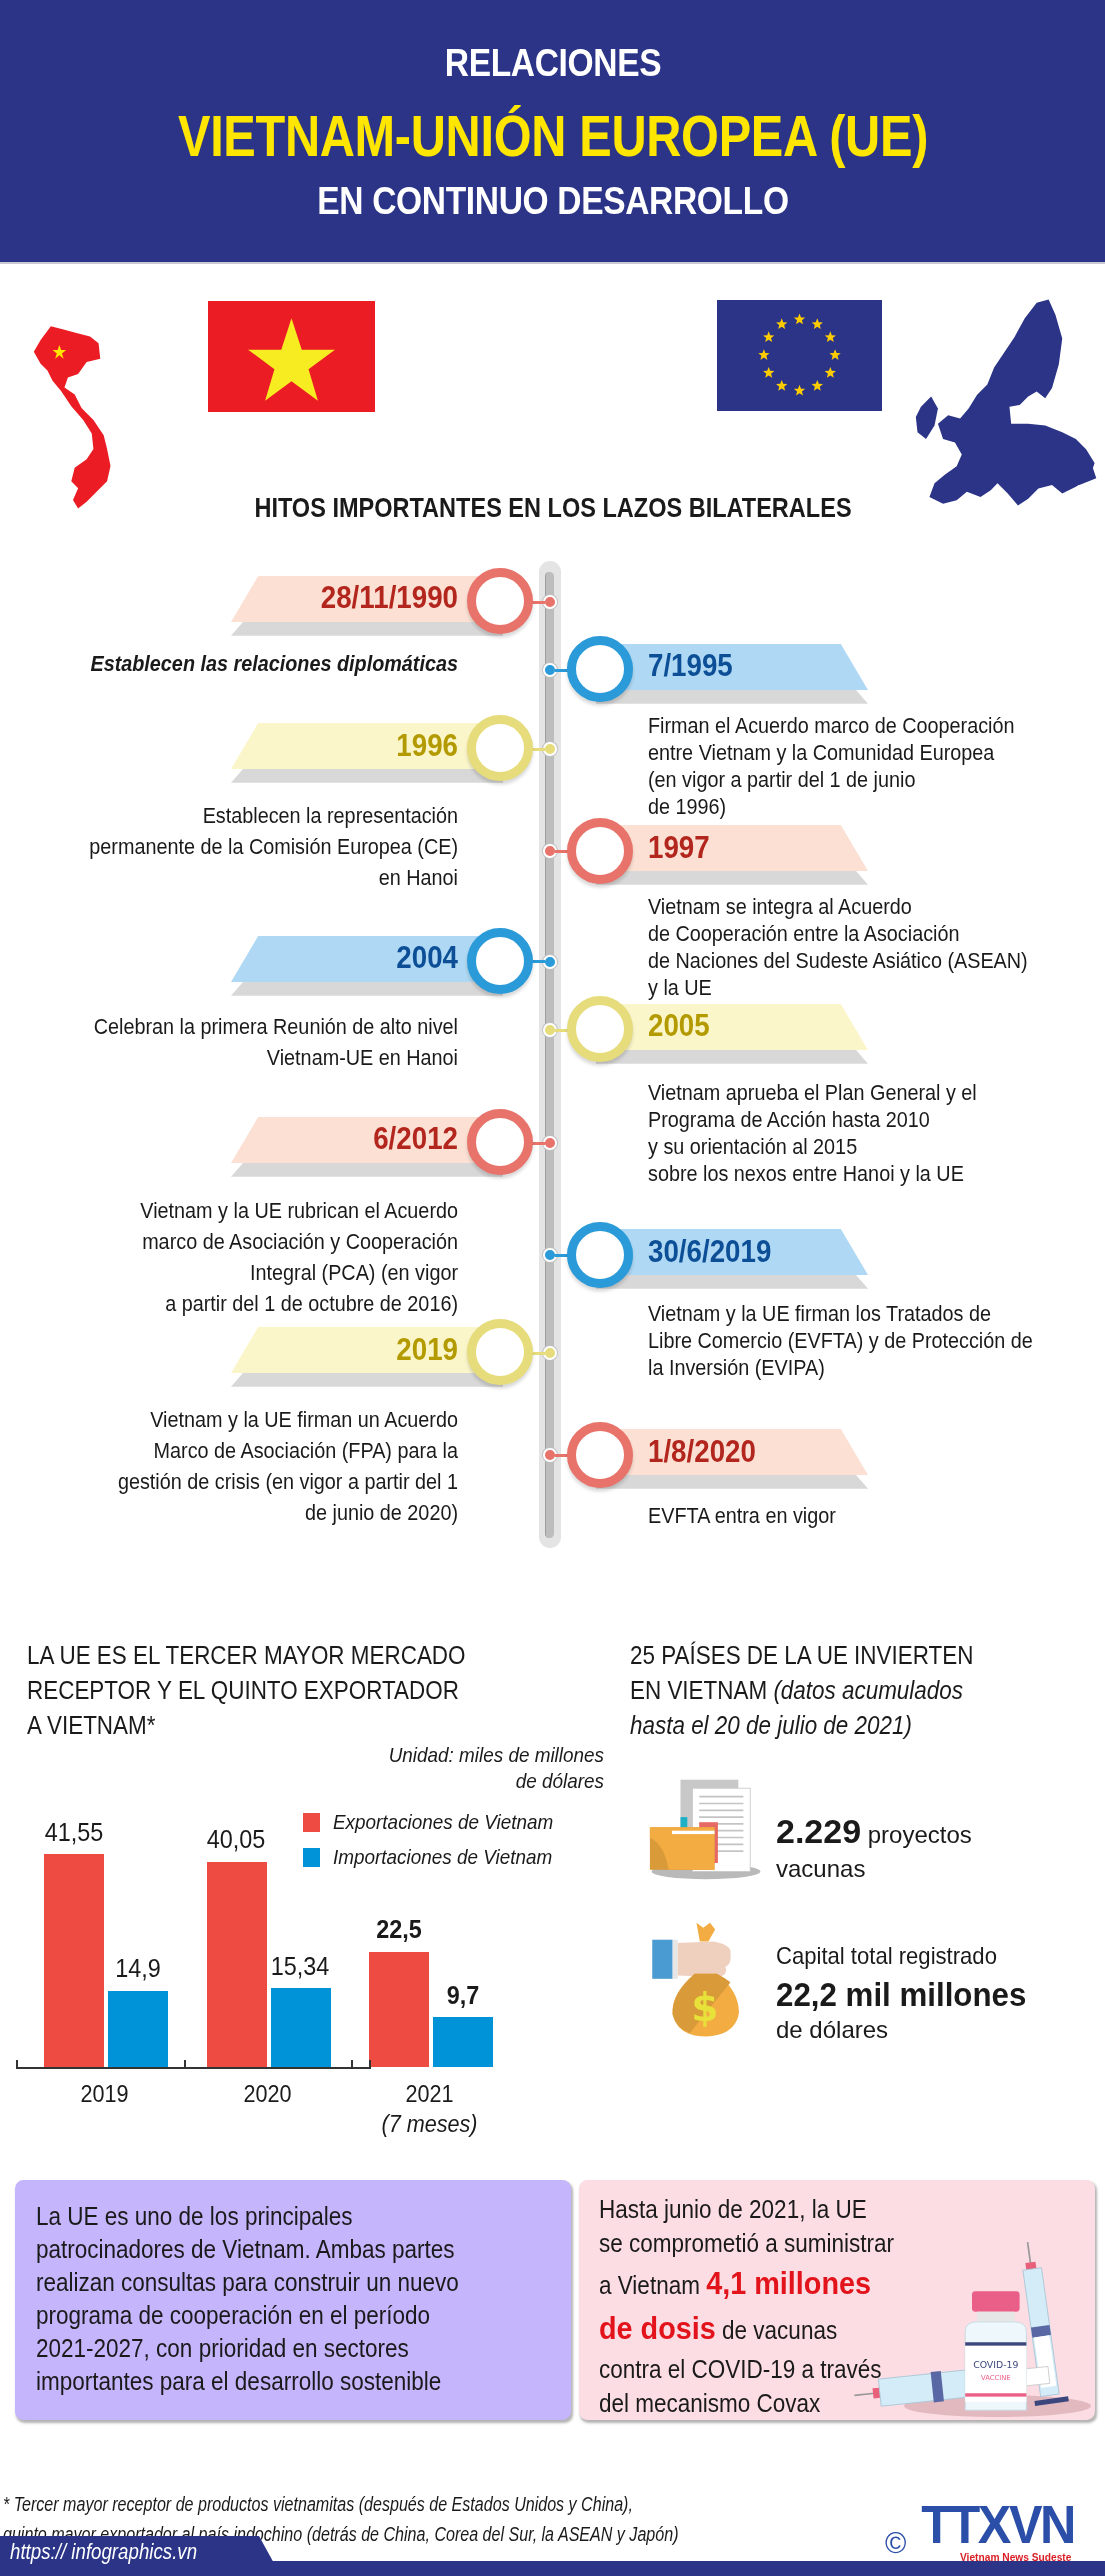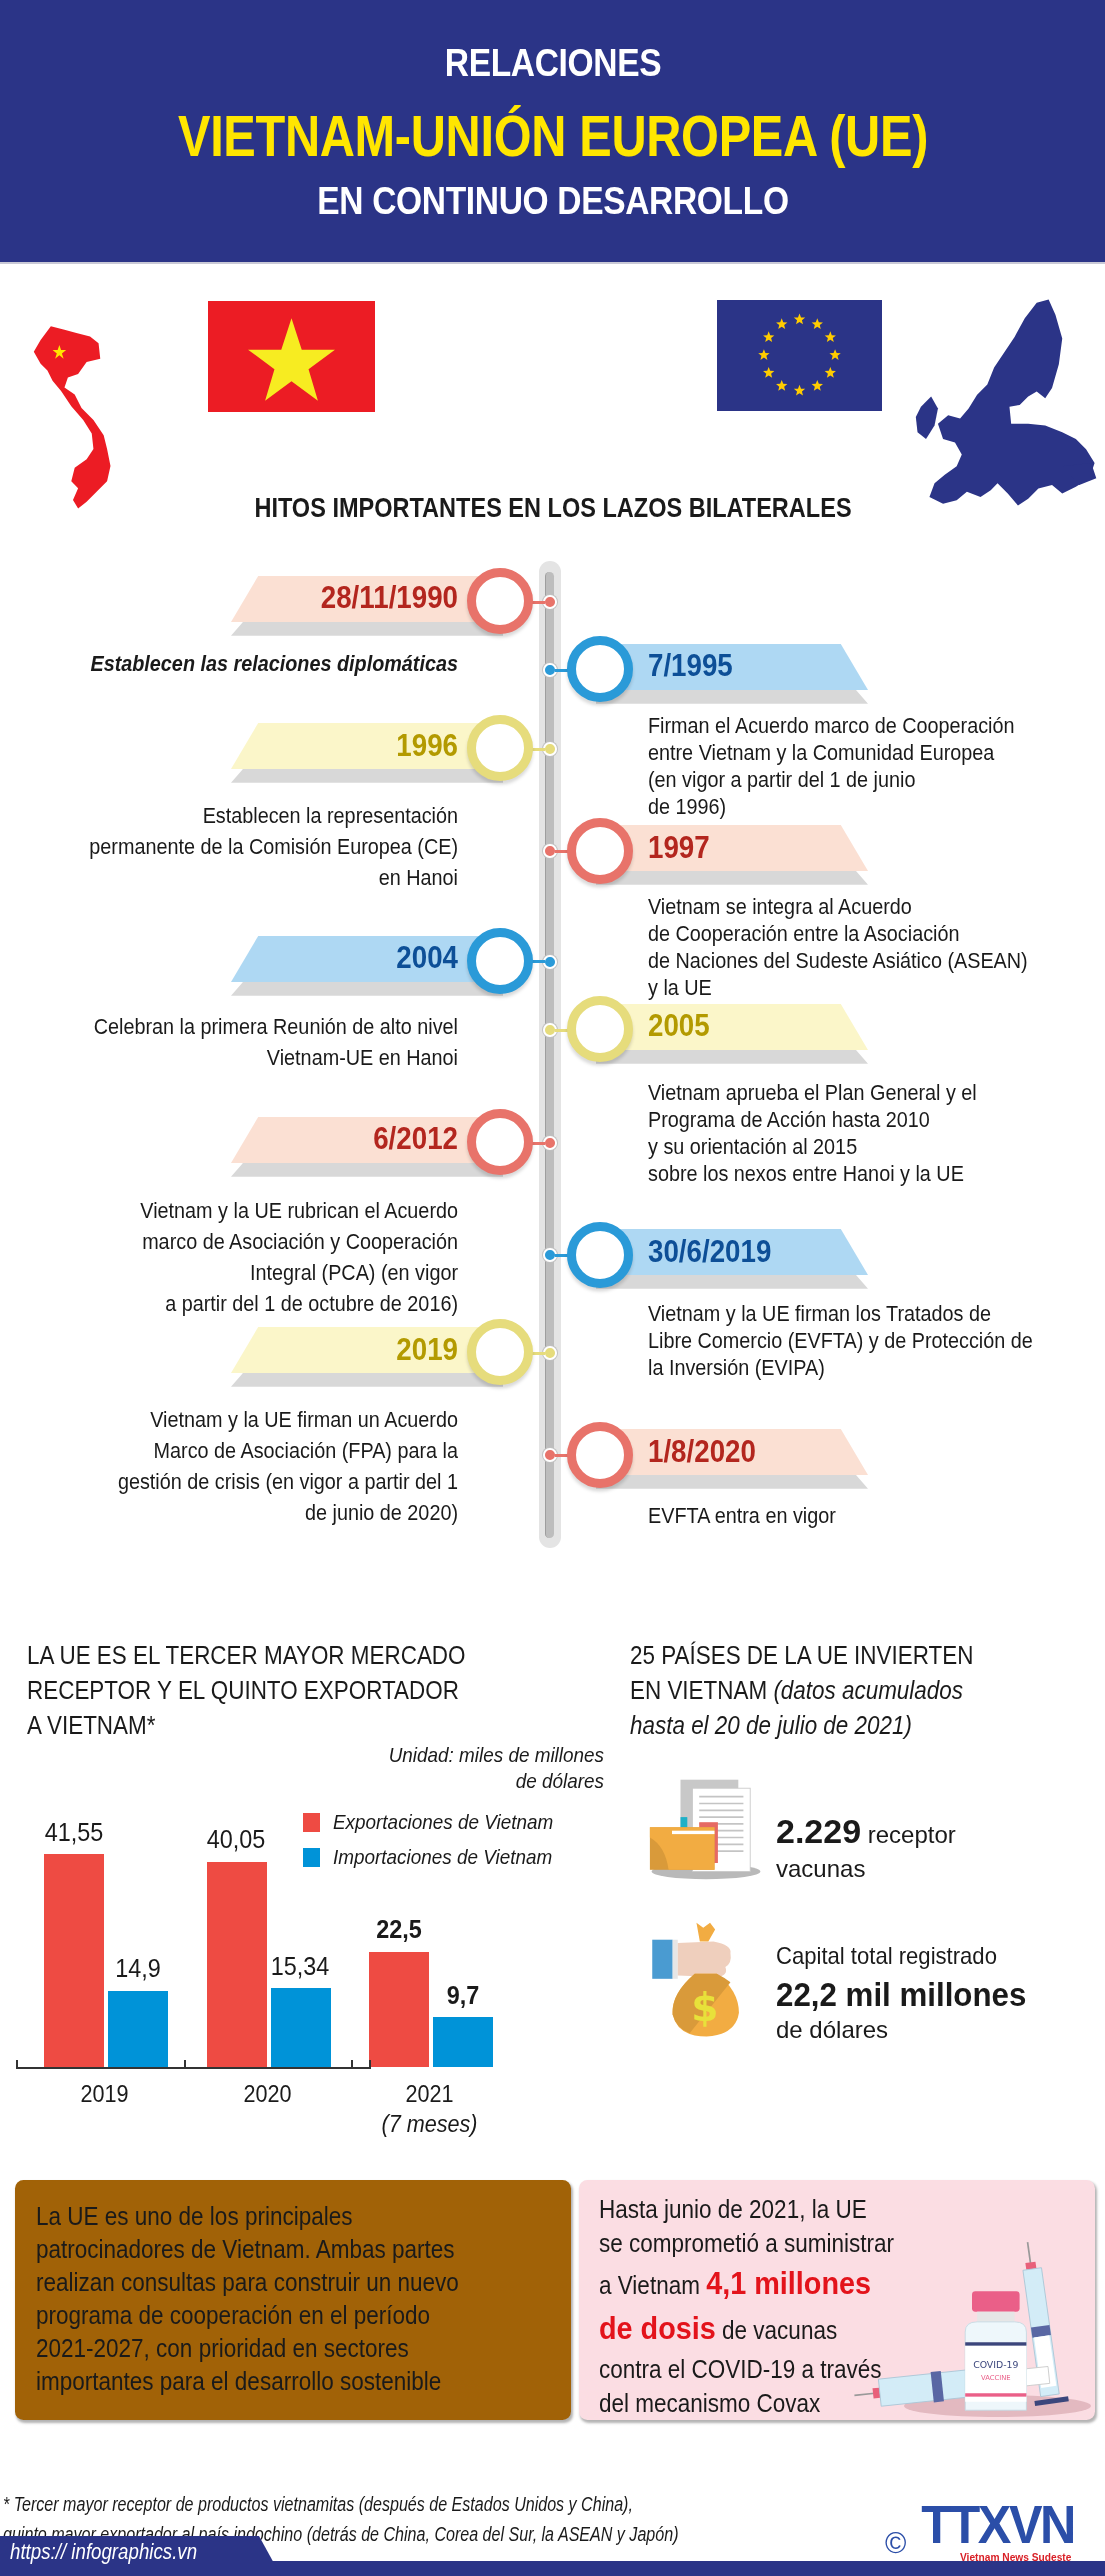--- a/index.html
+++ b/index.html
@@ -313,7 +313,7 @@
   <rect x="28" y="62" width="50" height="4" fill="#ffffff"></rect>
 </svg>
 <div class="abs" style="left:776px;top:1812px;white-space:nowrap;">
-  <span class="proj-num">2.229</span><span class="proj-text"> receptor</span>
+  <span class="proj-num">2.229</span><span class="proj-text"> proyectos</span>
 </div>
 <div class="abs proj-text" style="left:776px;top:1855px;">vacunas</div>
 

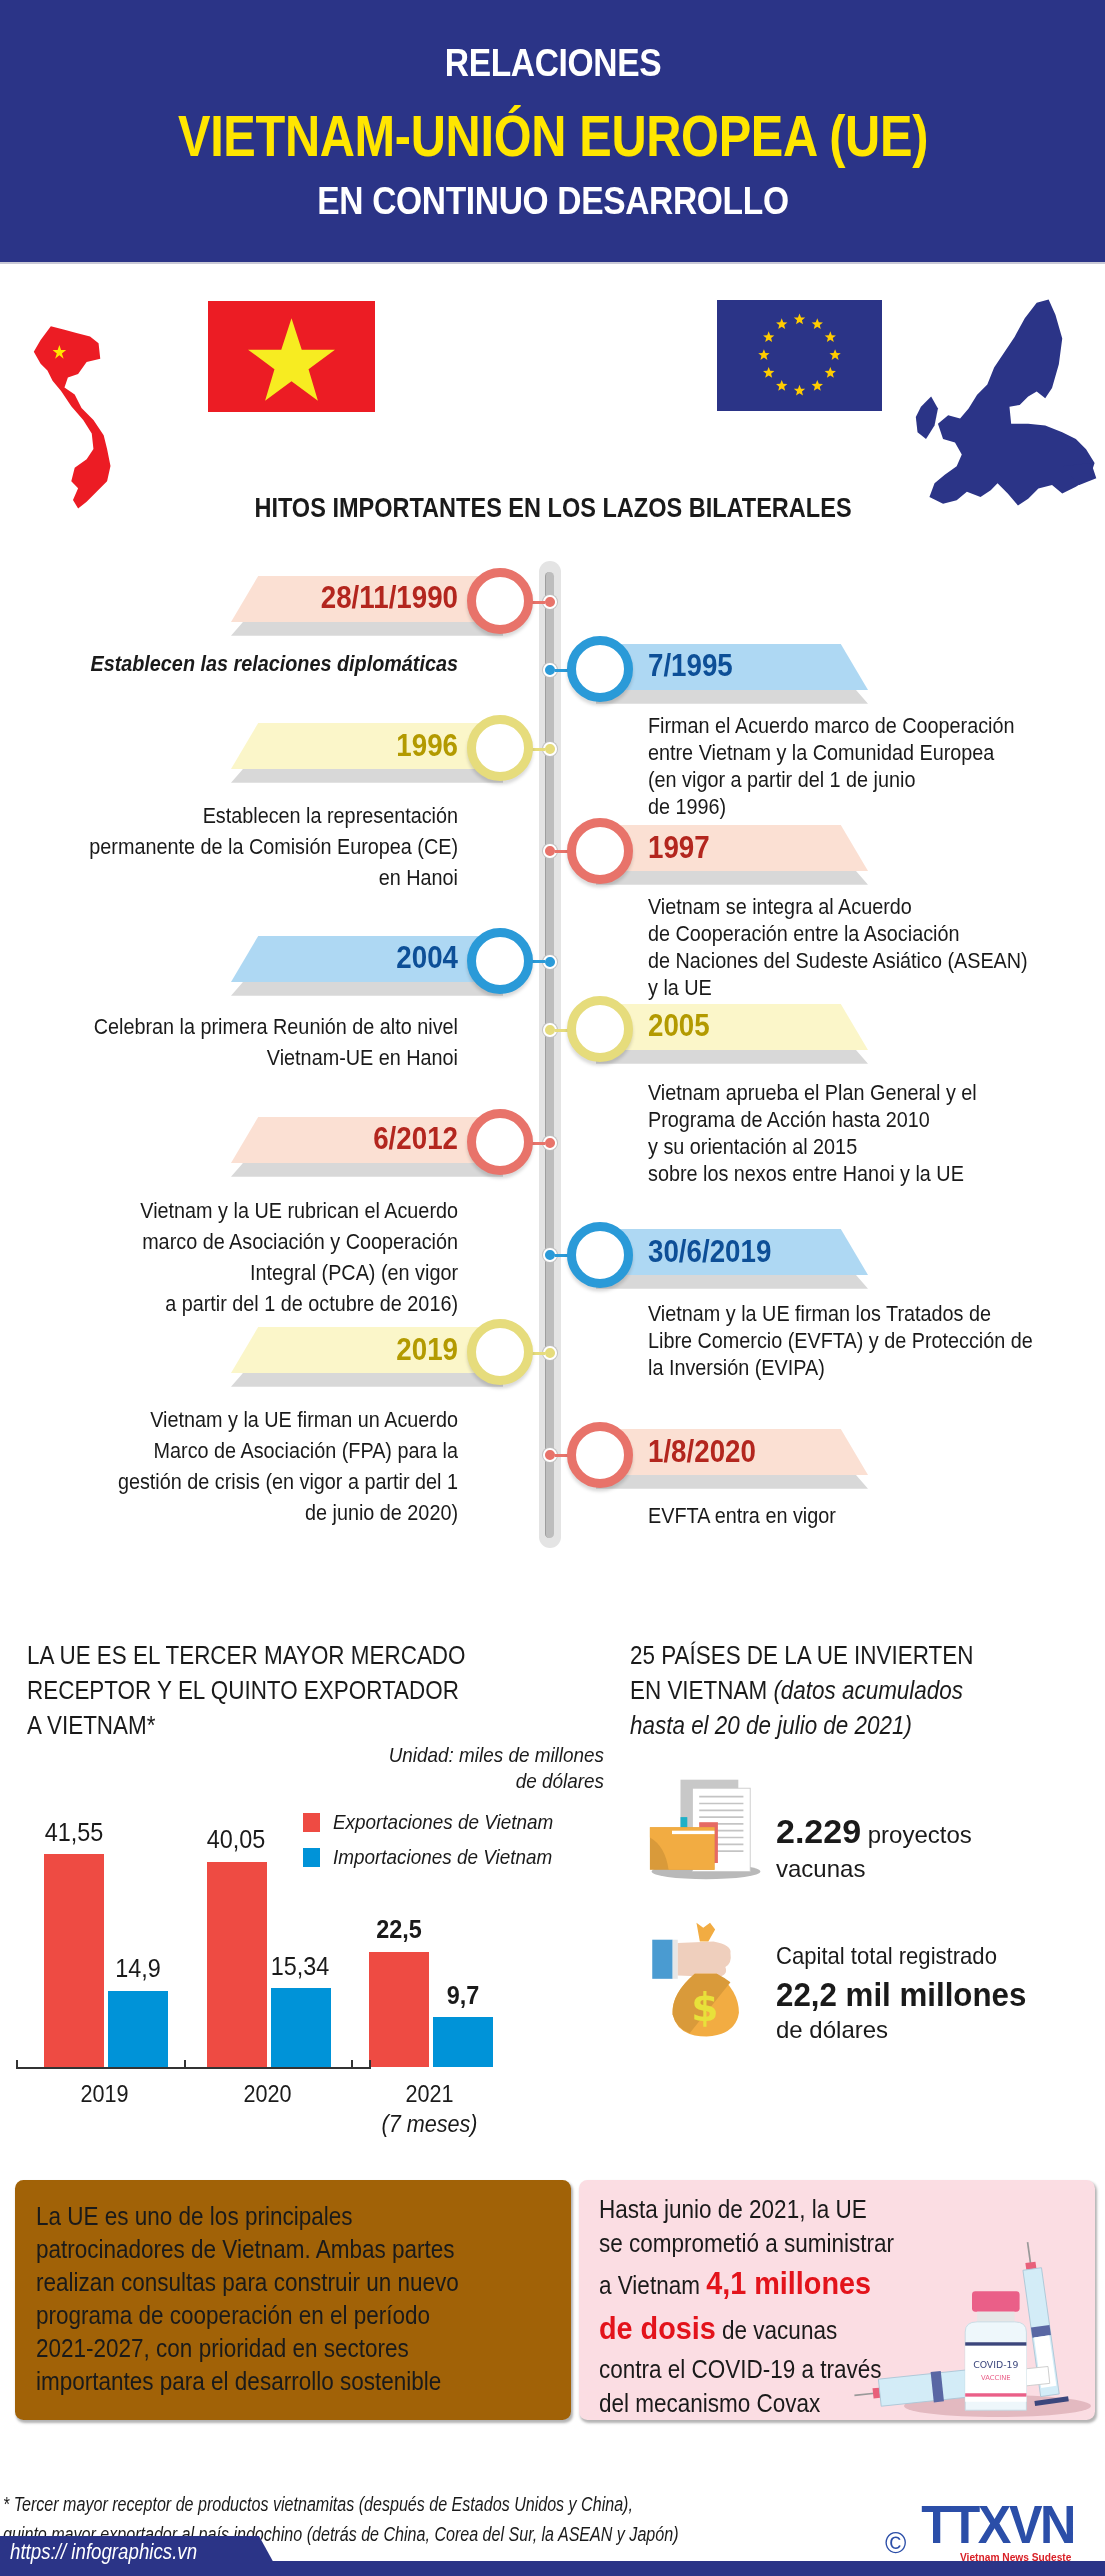--- a/index.html
+++ b/index.html
@@ -52,7 +52,7 @@
   .proj-text { font-size: 24px; }
 
   
-  .box-blue { left: 15.3px; top: 2180px; width: 556px; height: 240px; background: #a16207; border-radius: 8.5px; box-shadow: 1.7px 2.6px 2.6px rgba(0,0,0,0.3); }
+  .box-blue { left: 15.3px; top: 2180px; width: 556px; height: 240px; background: #c4b5fd; border-radius: 8.5px; box-shadow: 1.7px 2.6px 2.6px rgba(0,0,0,0.3); }
   .box-pink { left: 579px; top: 2180px; width: 516px; height: 240px; background: #fbdde3; border-radius: 8.5px; box-shadow: 1.7px 2.6px 2.6px rgba(0,0,0,0.3); }
   .box-text { font-size: 25px; line-height: 33px; transform-origin: left top; transform: scaleX(0.9); }
   .red-big { color: #e3131b; font-weight: bold; font-size: 32px; }

